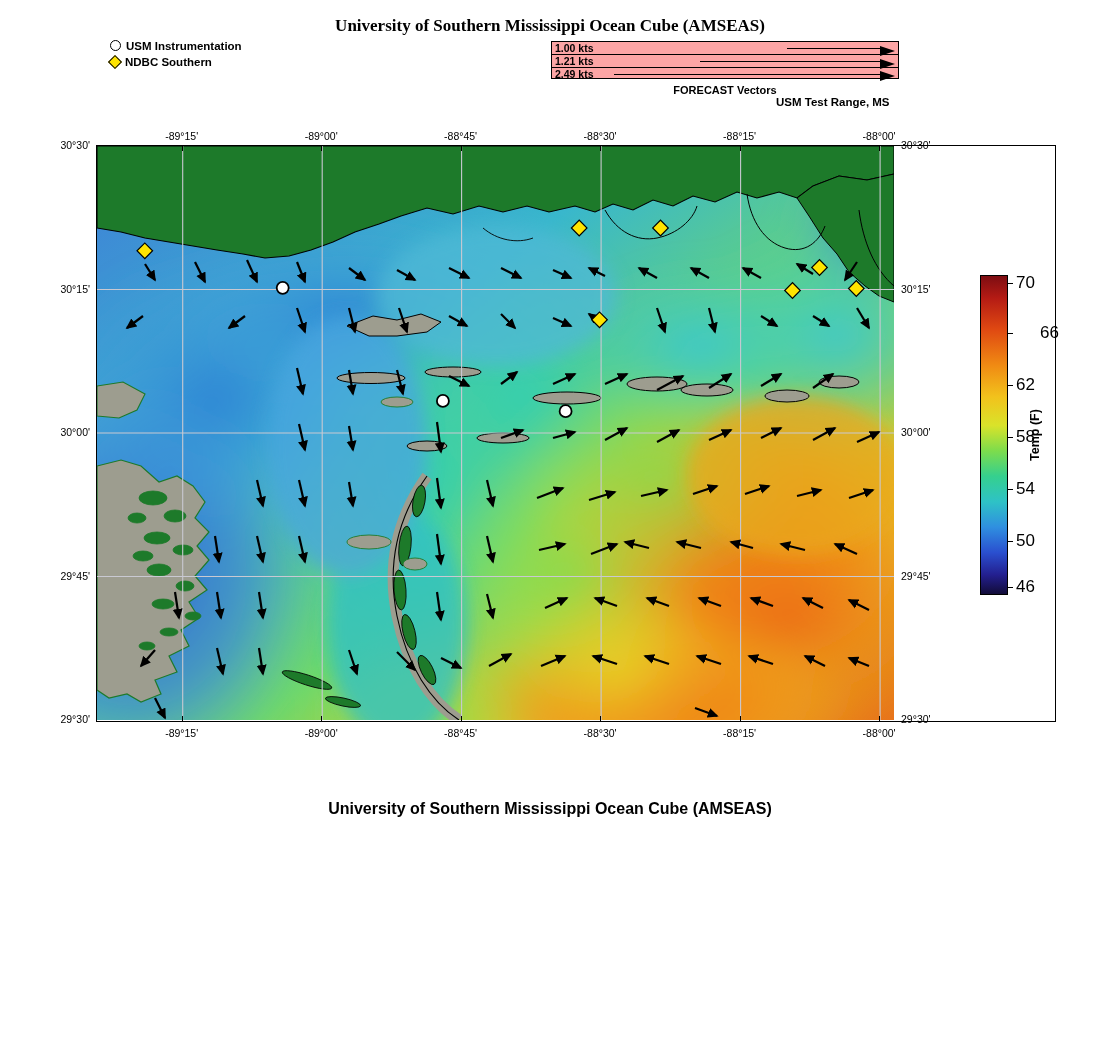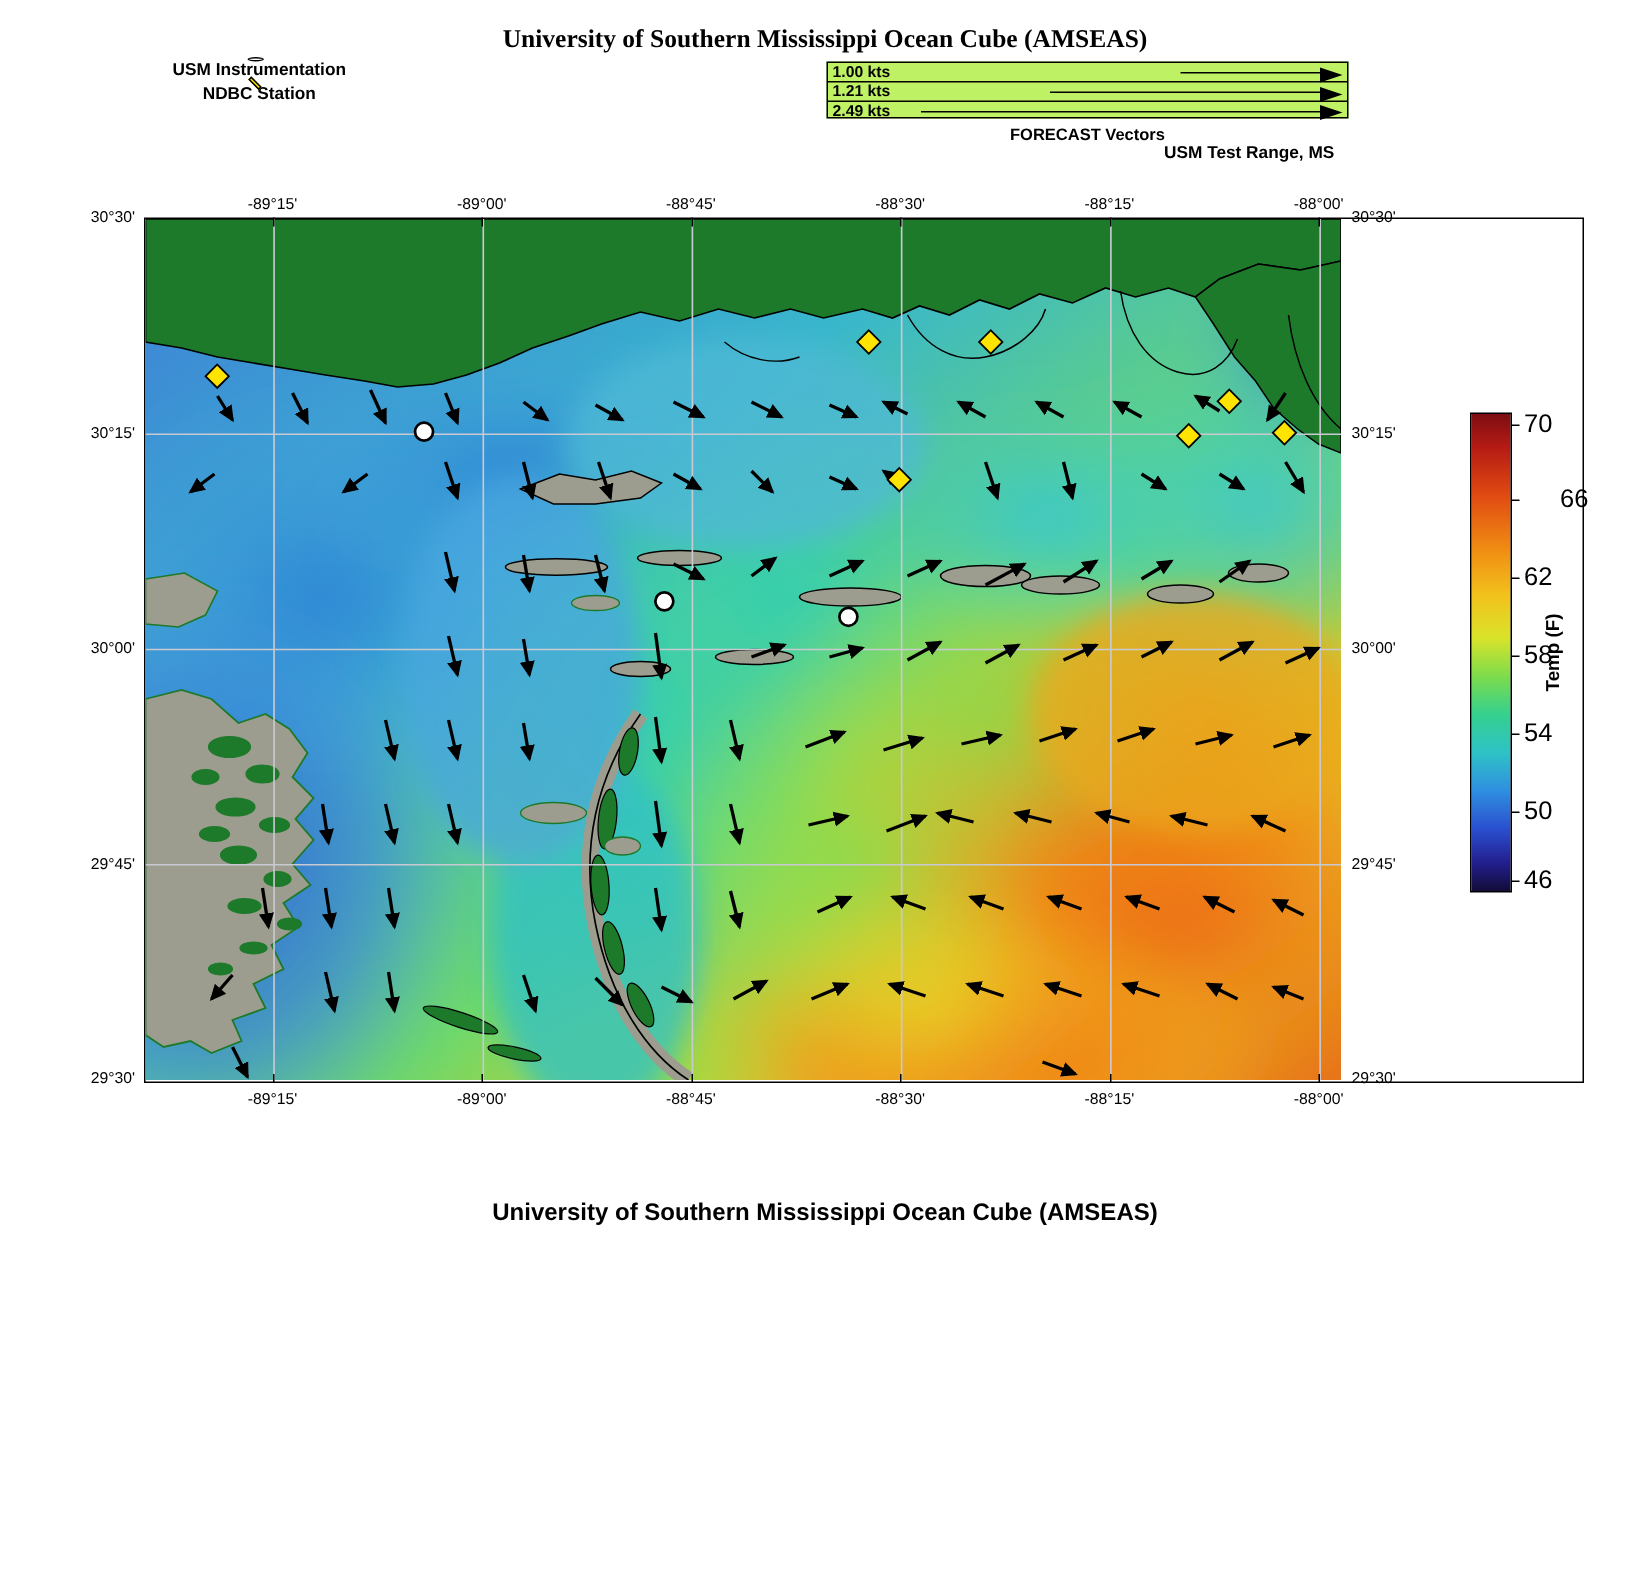--- a/index.html
+++ b/index.html
@@ -69,7 +69,6 @@
     align-items: center;
     height: 15px;
     margin-bottom: 1px;
-    flex-direction: column;
   }
   .legend-row .lg-text {
     font-size: 11.5px;

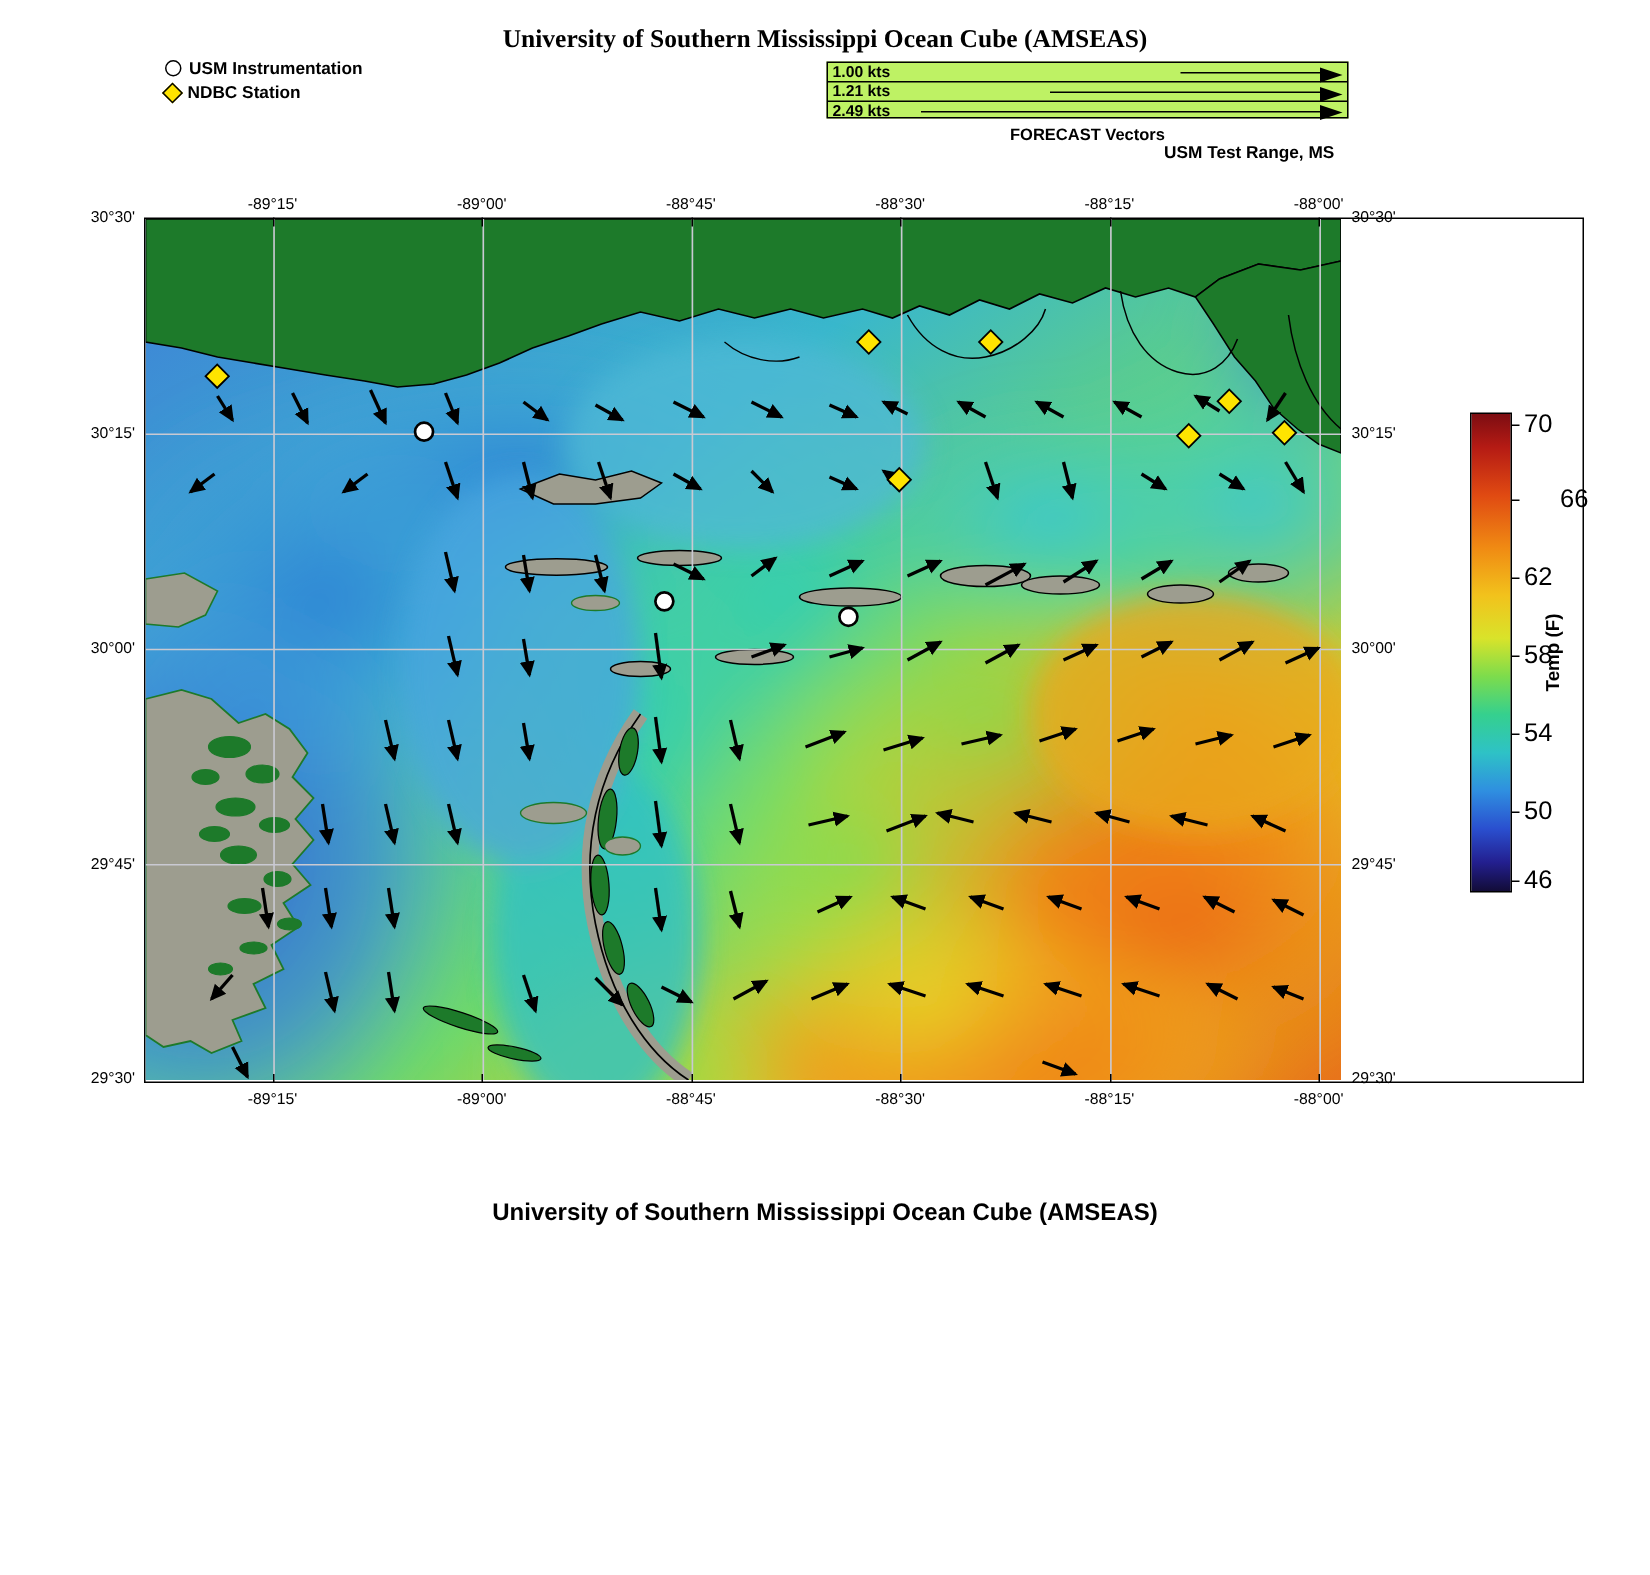--- a/index.html
+++ b/index.html
@@ -98,7 +98,7 @@
     left: 551px; top: 41px;
     width: 348px; height: 38px;
     border: 1.2px solid #000;
-    background: #bef264;
+    background: #fca5a5;
     box-sizing: border-box;
   }
   .veckey-row {

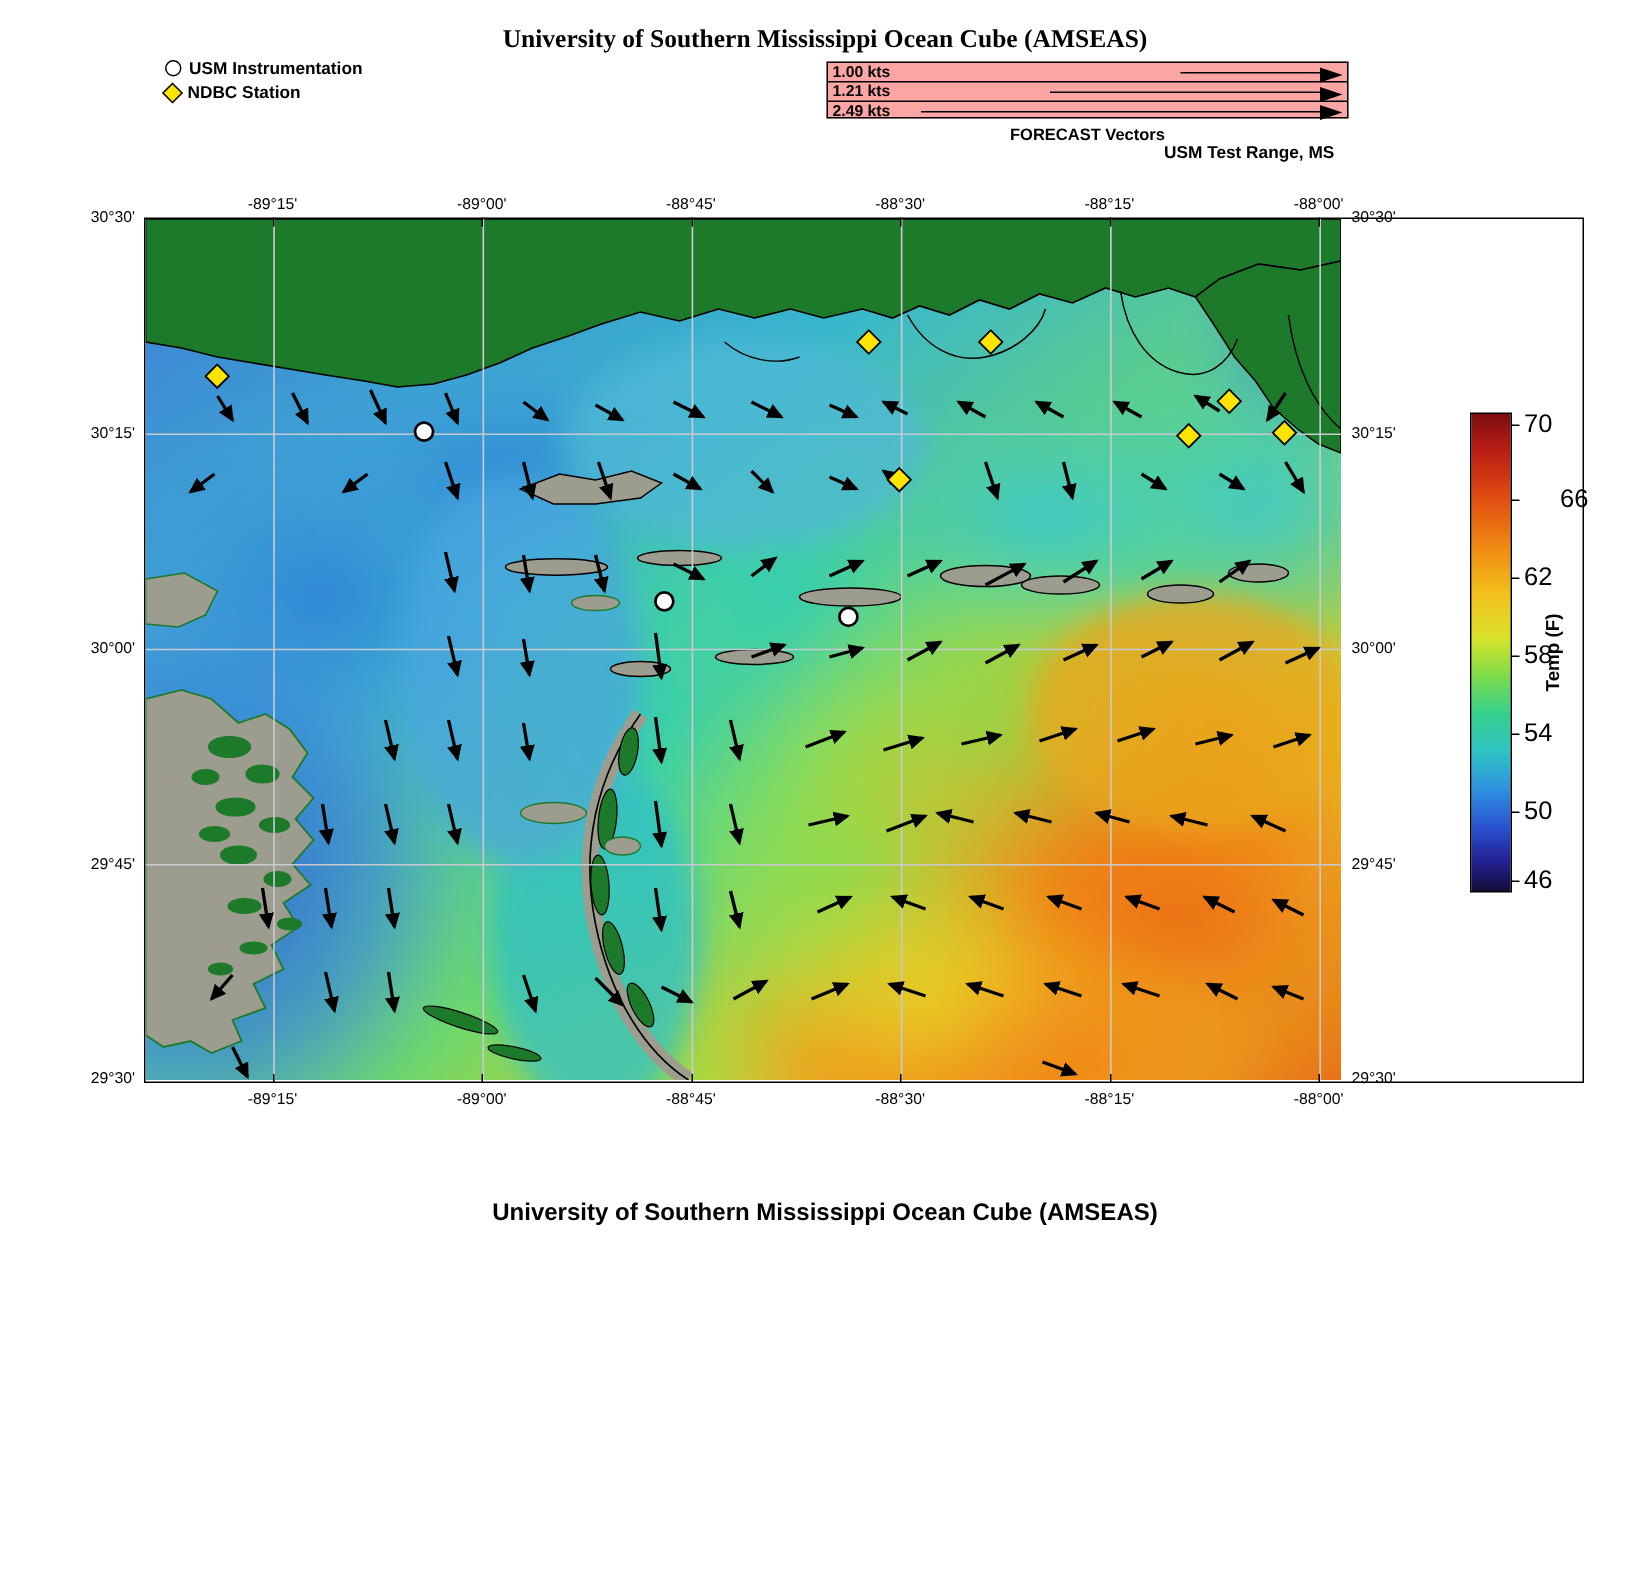--- a/index.html
+++ b/index.html
@@ -216,7 +216,7 @@
     </div>
     <div class="legend-row">
       <span class="sym-diamond"></span>
-      <span class="lg-text">NDBC Station</span>
+      <span class="lg-text">NDBC Southern</span>
     </div>
   </div>
 

